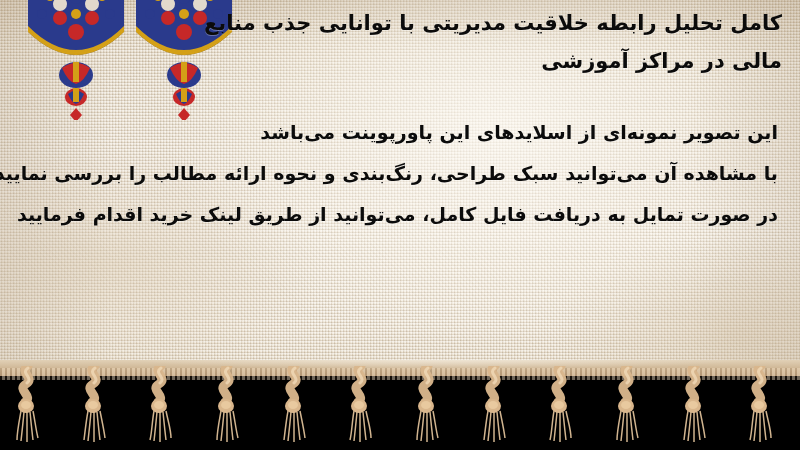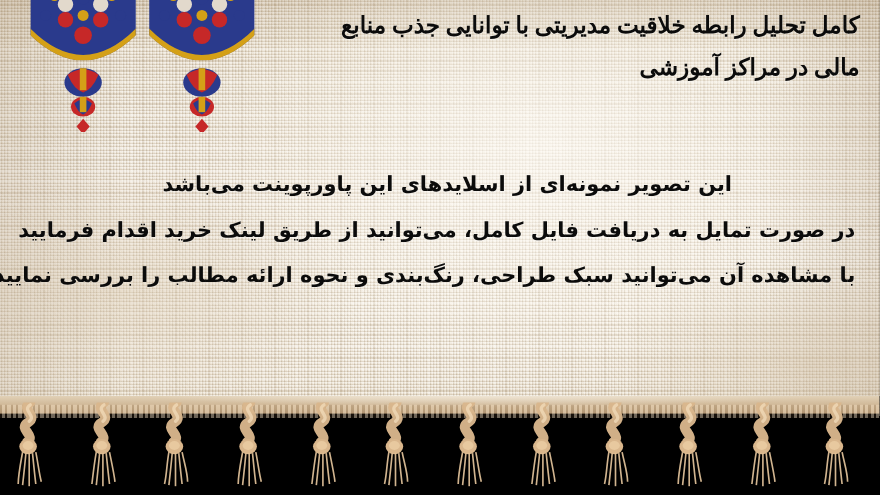--- a/index.html
+++ b/index.html
@@ -58,7 +58,7 @@
     letter-spacing:0px;
     text-shadow:0 1px 0 rgba(255,255,255,0.28);
   }
-  .title-line{display:block;white-space:nowrap;font-family:Liberation Serif, serif;}
+  .title-line{display:block;white-space:nowrap;}
   .title-line.second{padding-left:108px;}
 
   .body-block{

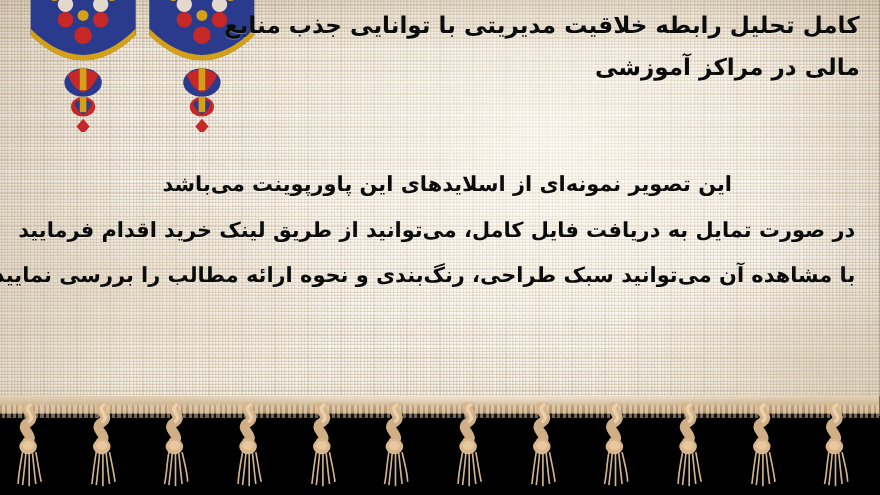--- a/index.html
+++ b/index.html
@@ -63,11 +63,10 @@
 
   .body-block{
     position:absolute;right:22px;top:112px;width:760px;
-    text-align:center;direction:rtl;
+    text-align:right;direction:rtl;
     color:#0b0b0b;
     font-size:19px;line-height:41px;font-weight:700;
     text-shadow:0 1px 0 rgba(255,255,255,0.26);
-    margin-top:36px;
   }
   .body-line{display:block;white-space:nowrap;}
   .body-line.l1{padding-left:18px;}

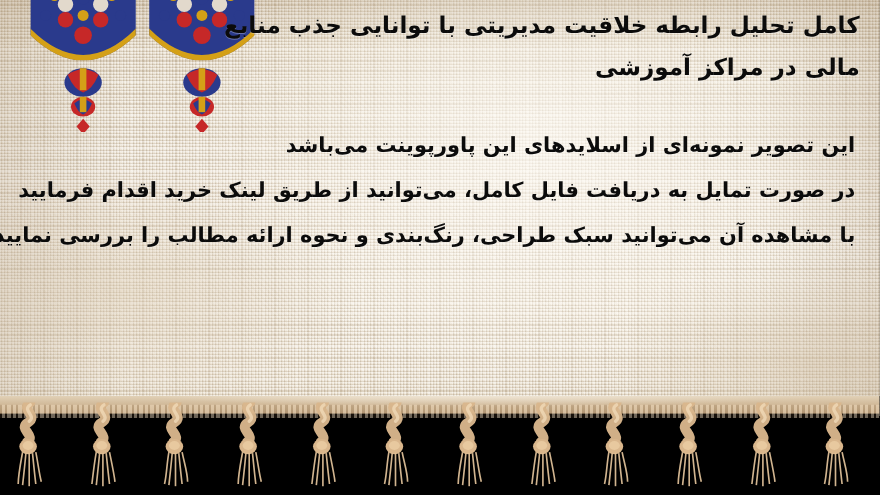--- a/index.html
+++ b/index.html
@@ -227,8 +227,8 @@
 
   <div class="body-block">
     <span class="body-line l1">این تصویر نمونه‌ای از اسلایدهای این پاورپوینت می‌باشد</span>
+    <span class="body-line l2">با مشاهده آن می‌توانید سبک طراحی، رنگ‌بندی و نحوه ارائه مطالب را بررسی نمایید</span>
     <span class="body-line l3">در صورت تمایل به دریافت فایل کامل، می‌توانید از طریق لینک خرید اقدام فرمایید</span>
-    <span class="body-line l2">با مشاهده آن می‌توانید سبک طراحی، رنگ‌بندی و نحوه ارائه مطالب را بررسی نمایید</span>
   </div>
 
   <div class="fringe-zone">

